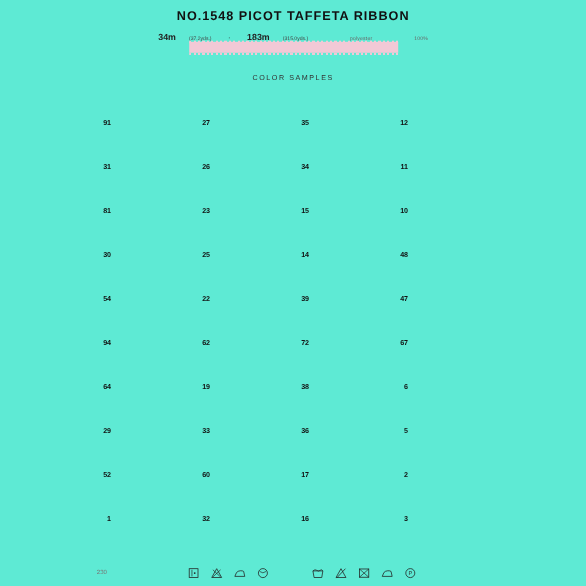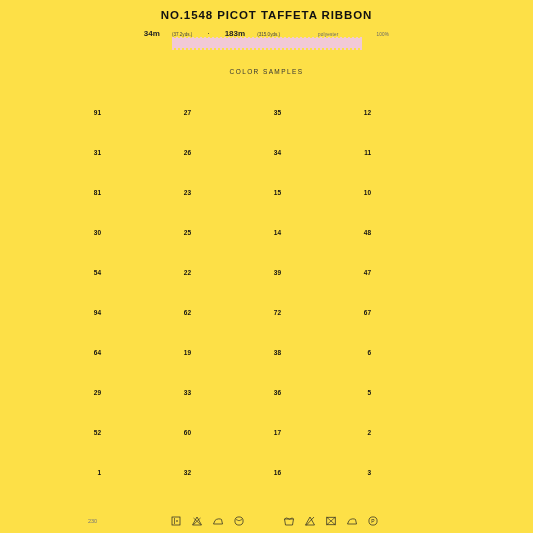--- a/index.html
+++ b/index.html
@@ -20,7 +20,7 @@
     left: 0; top: 0;
     width: 533px;
     height: 533px;
-    background: #fde047;
+    background: #5eead4;
   }
 
   

